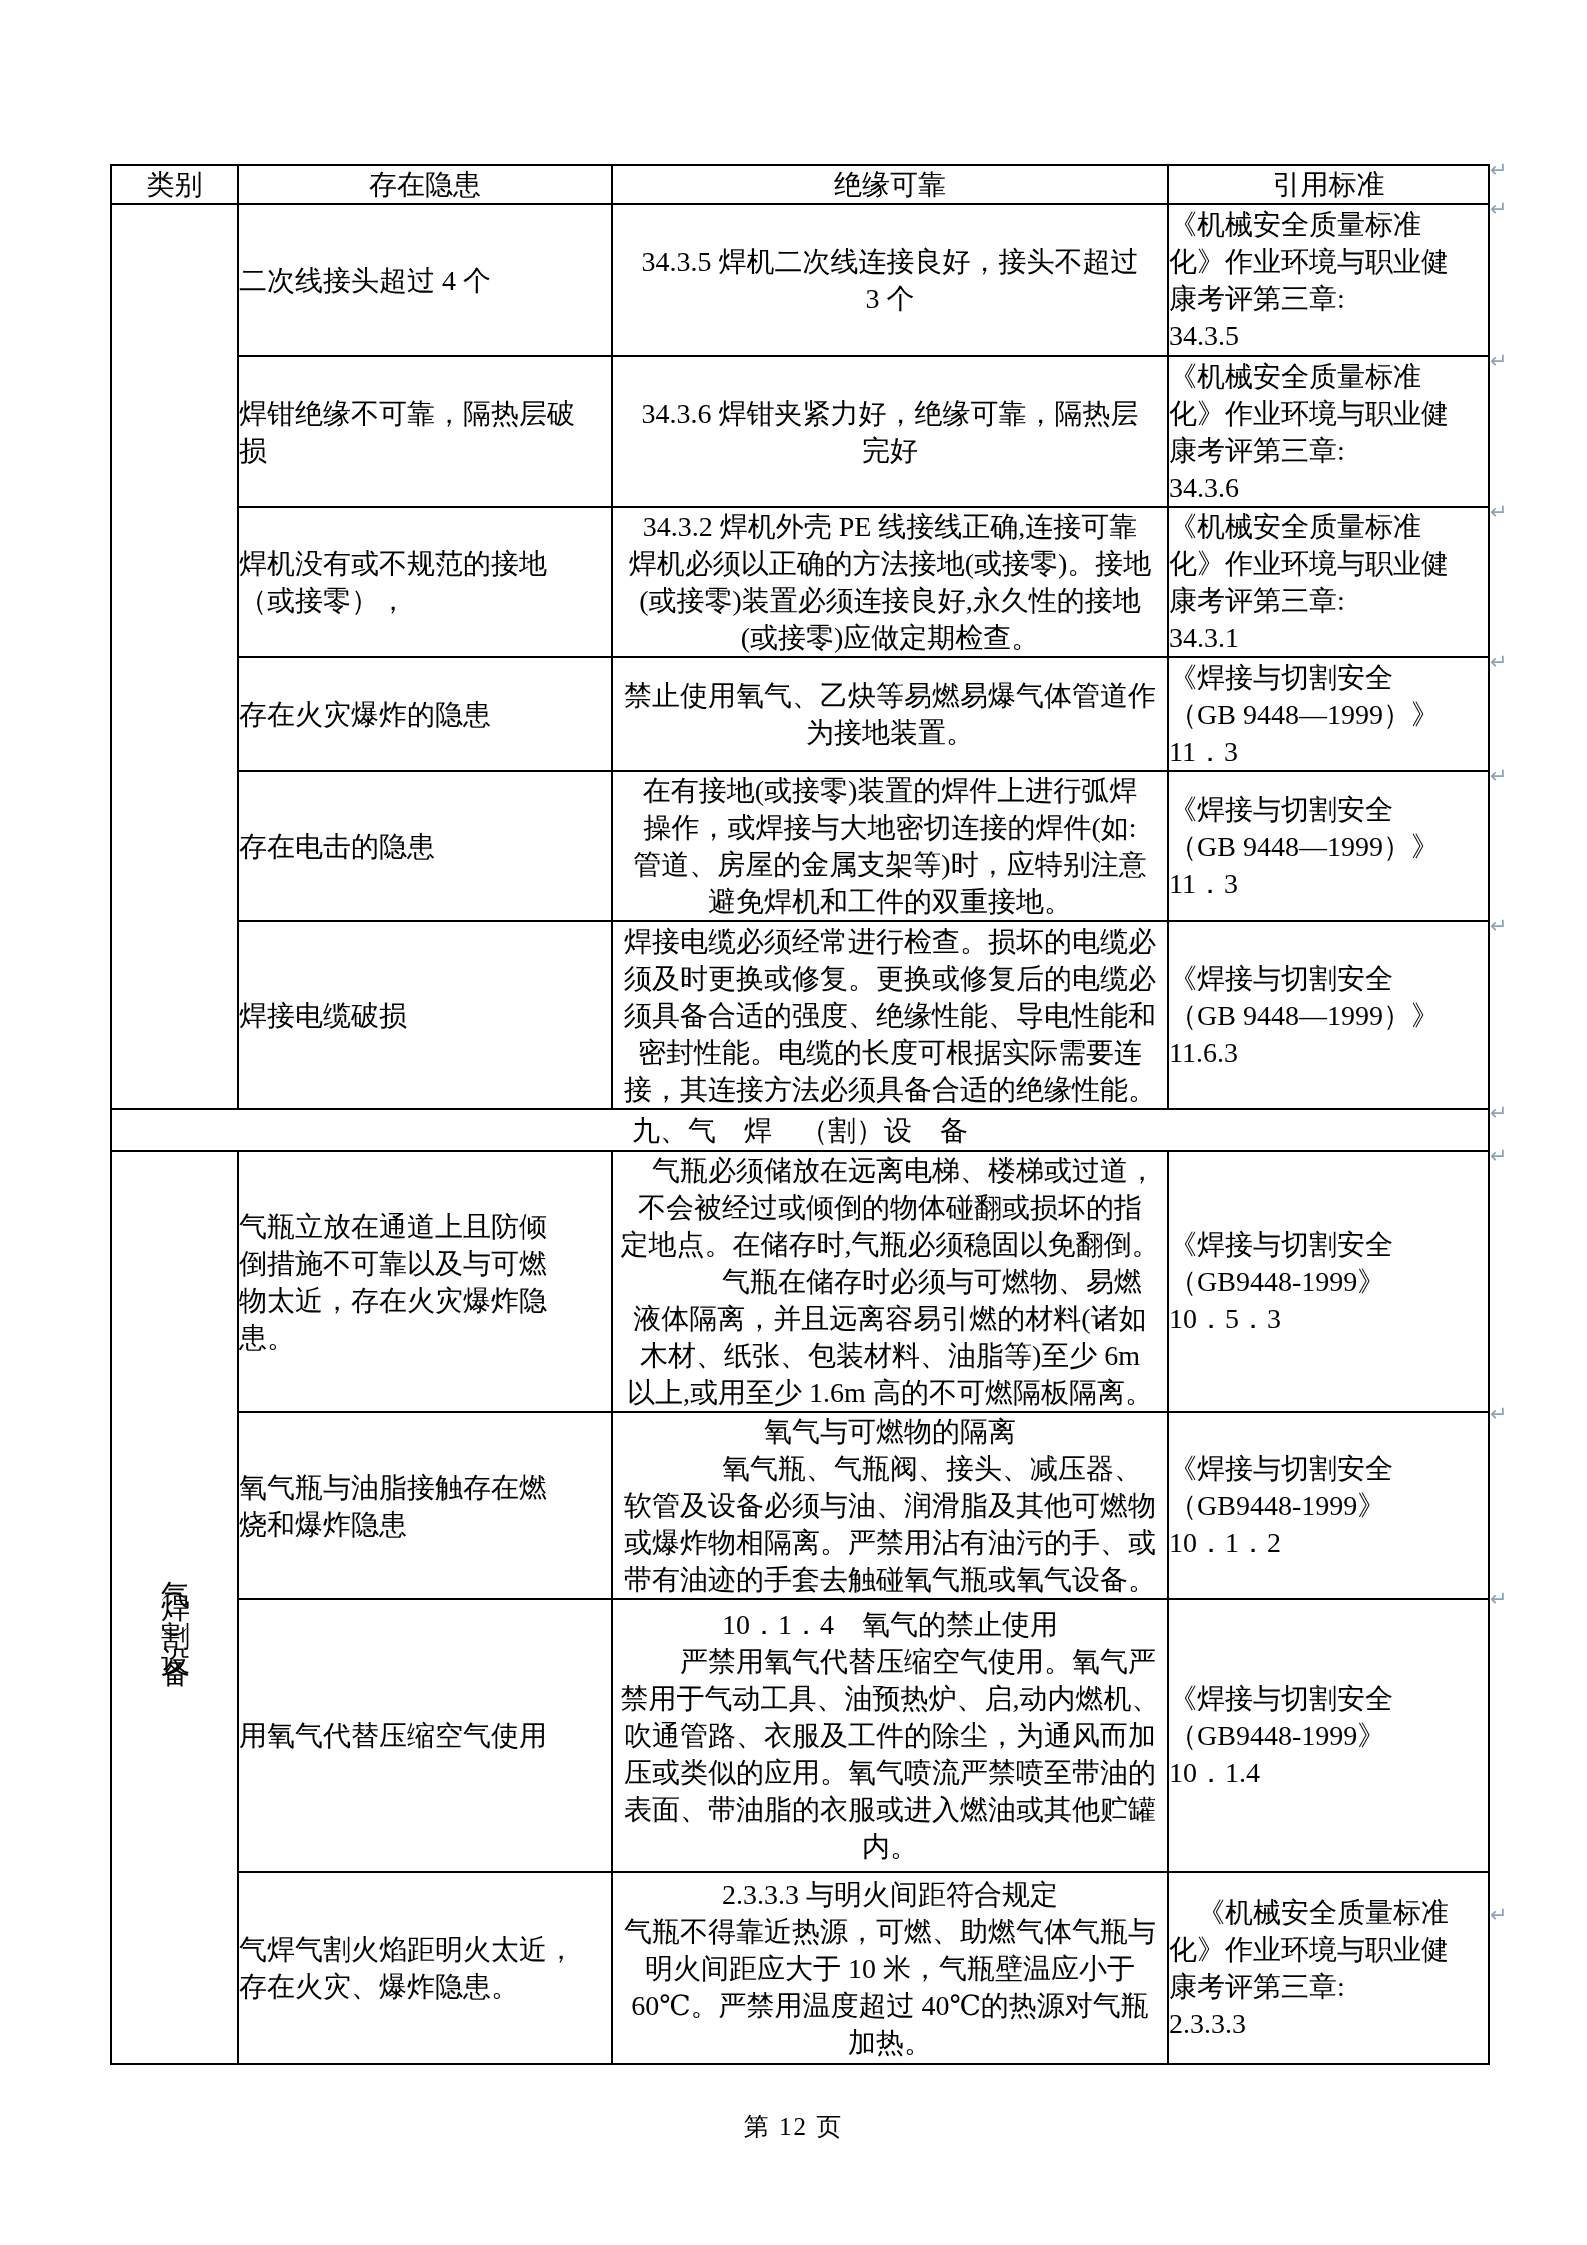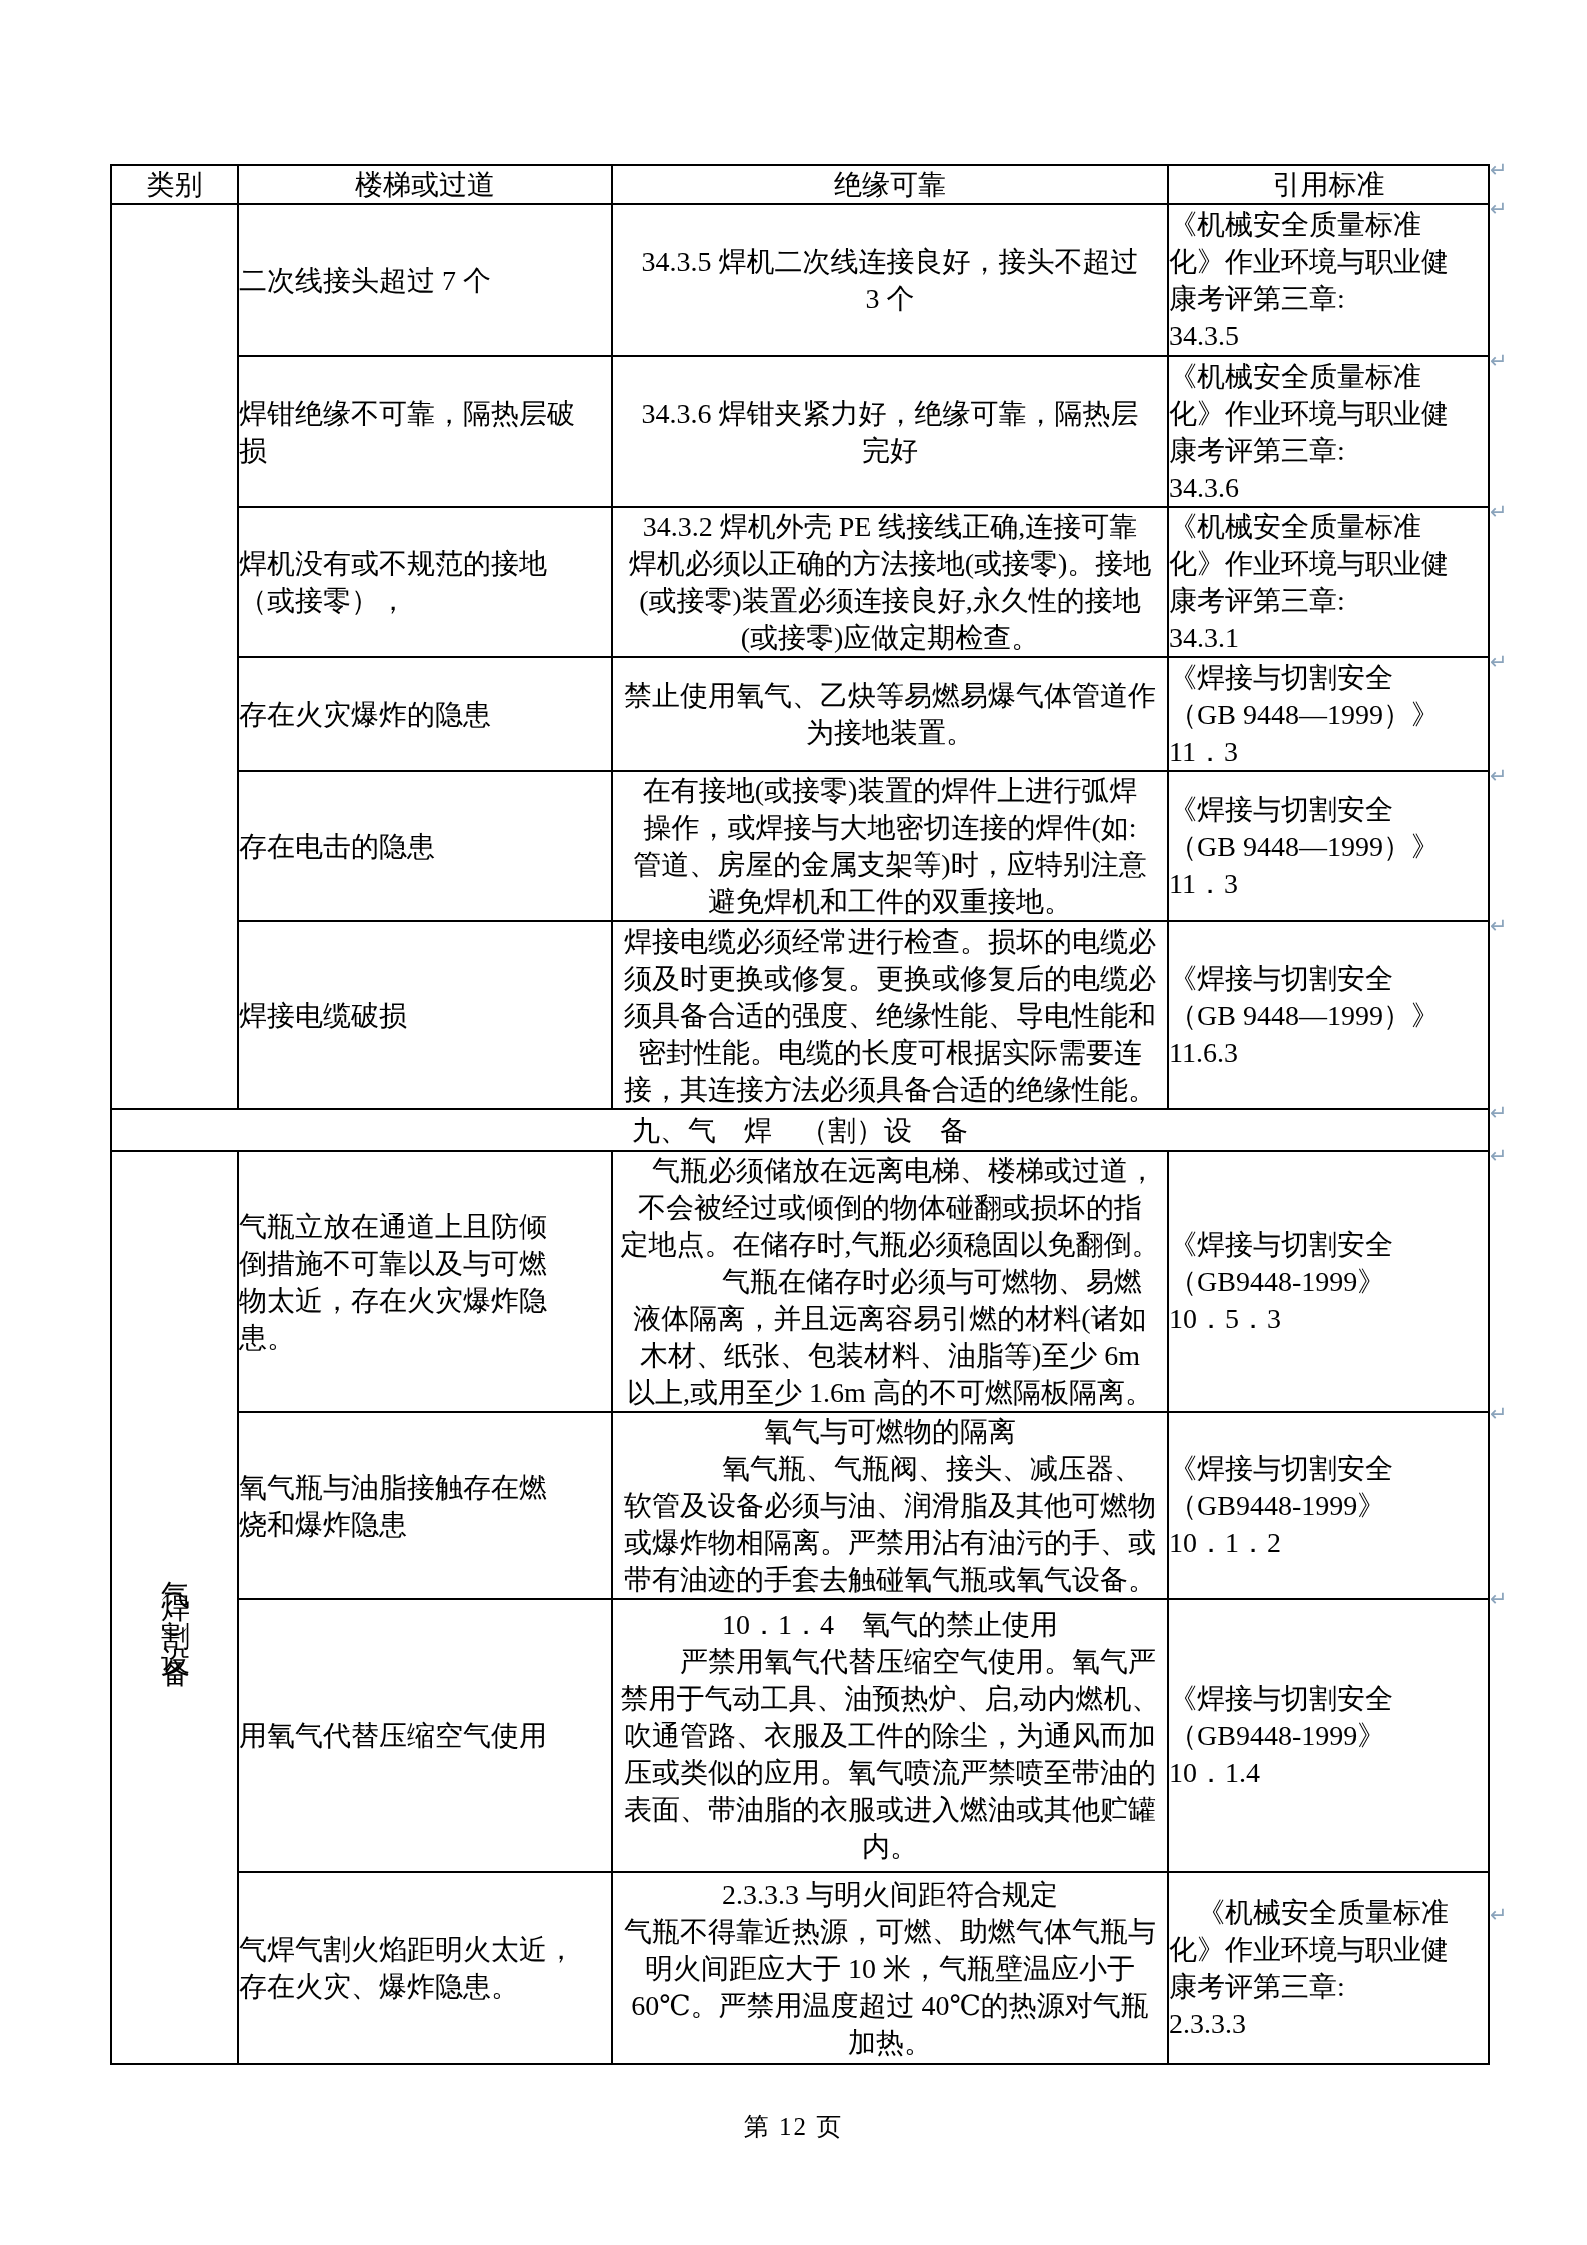--- a/index.html
+++ b/index.html
@@ -88,7 +88,7 @@
   <tbody>
     <tr class="hdr">
       <td class="th">类别</td>
-      <td class="th">楼梯或过道</td>
+      <td class="th">存在隐患</td>
       <td class="th">绝缘可靠</td>
       <td class="th">引用标准</td>
     </tr>

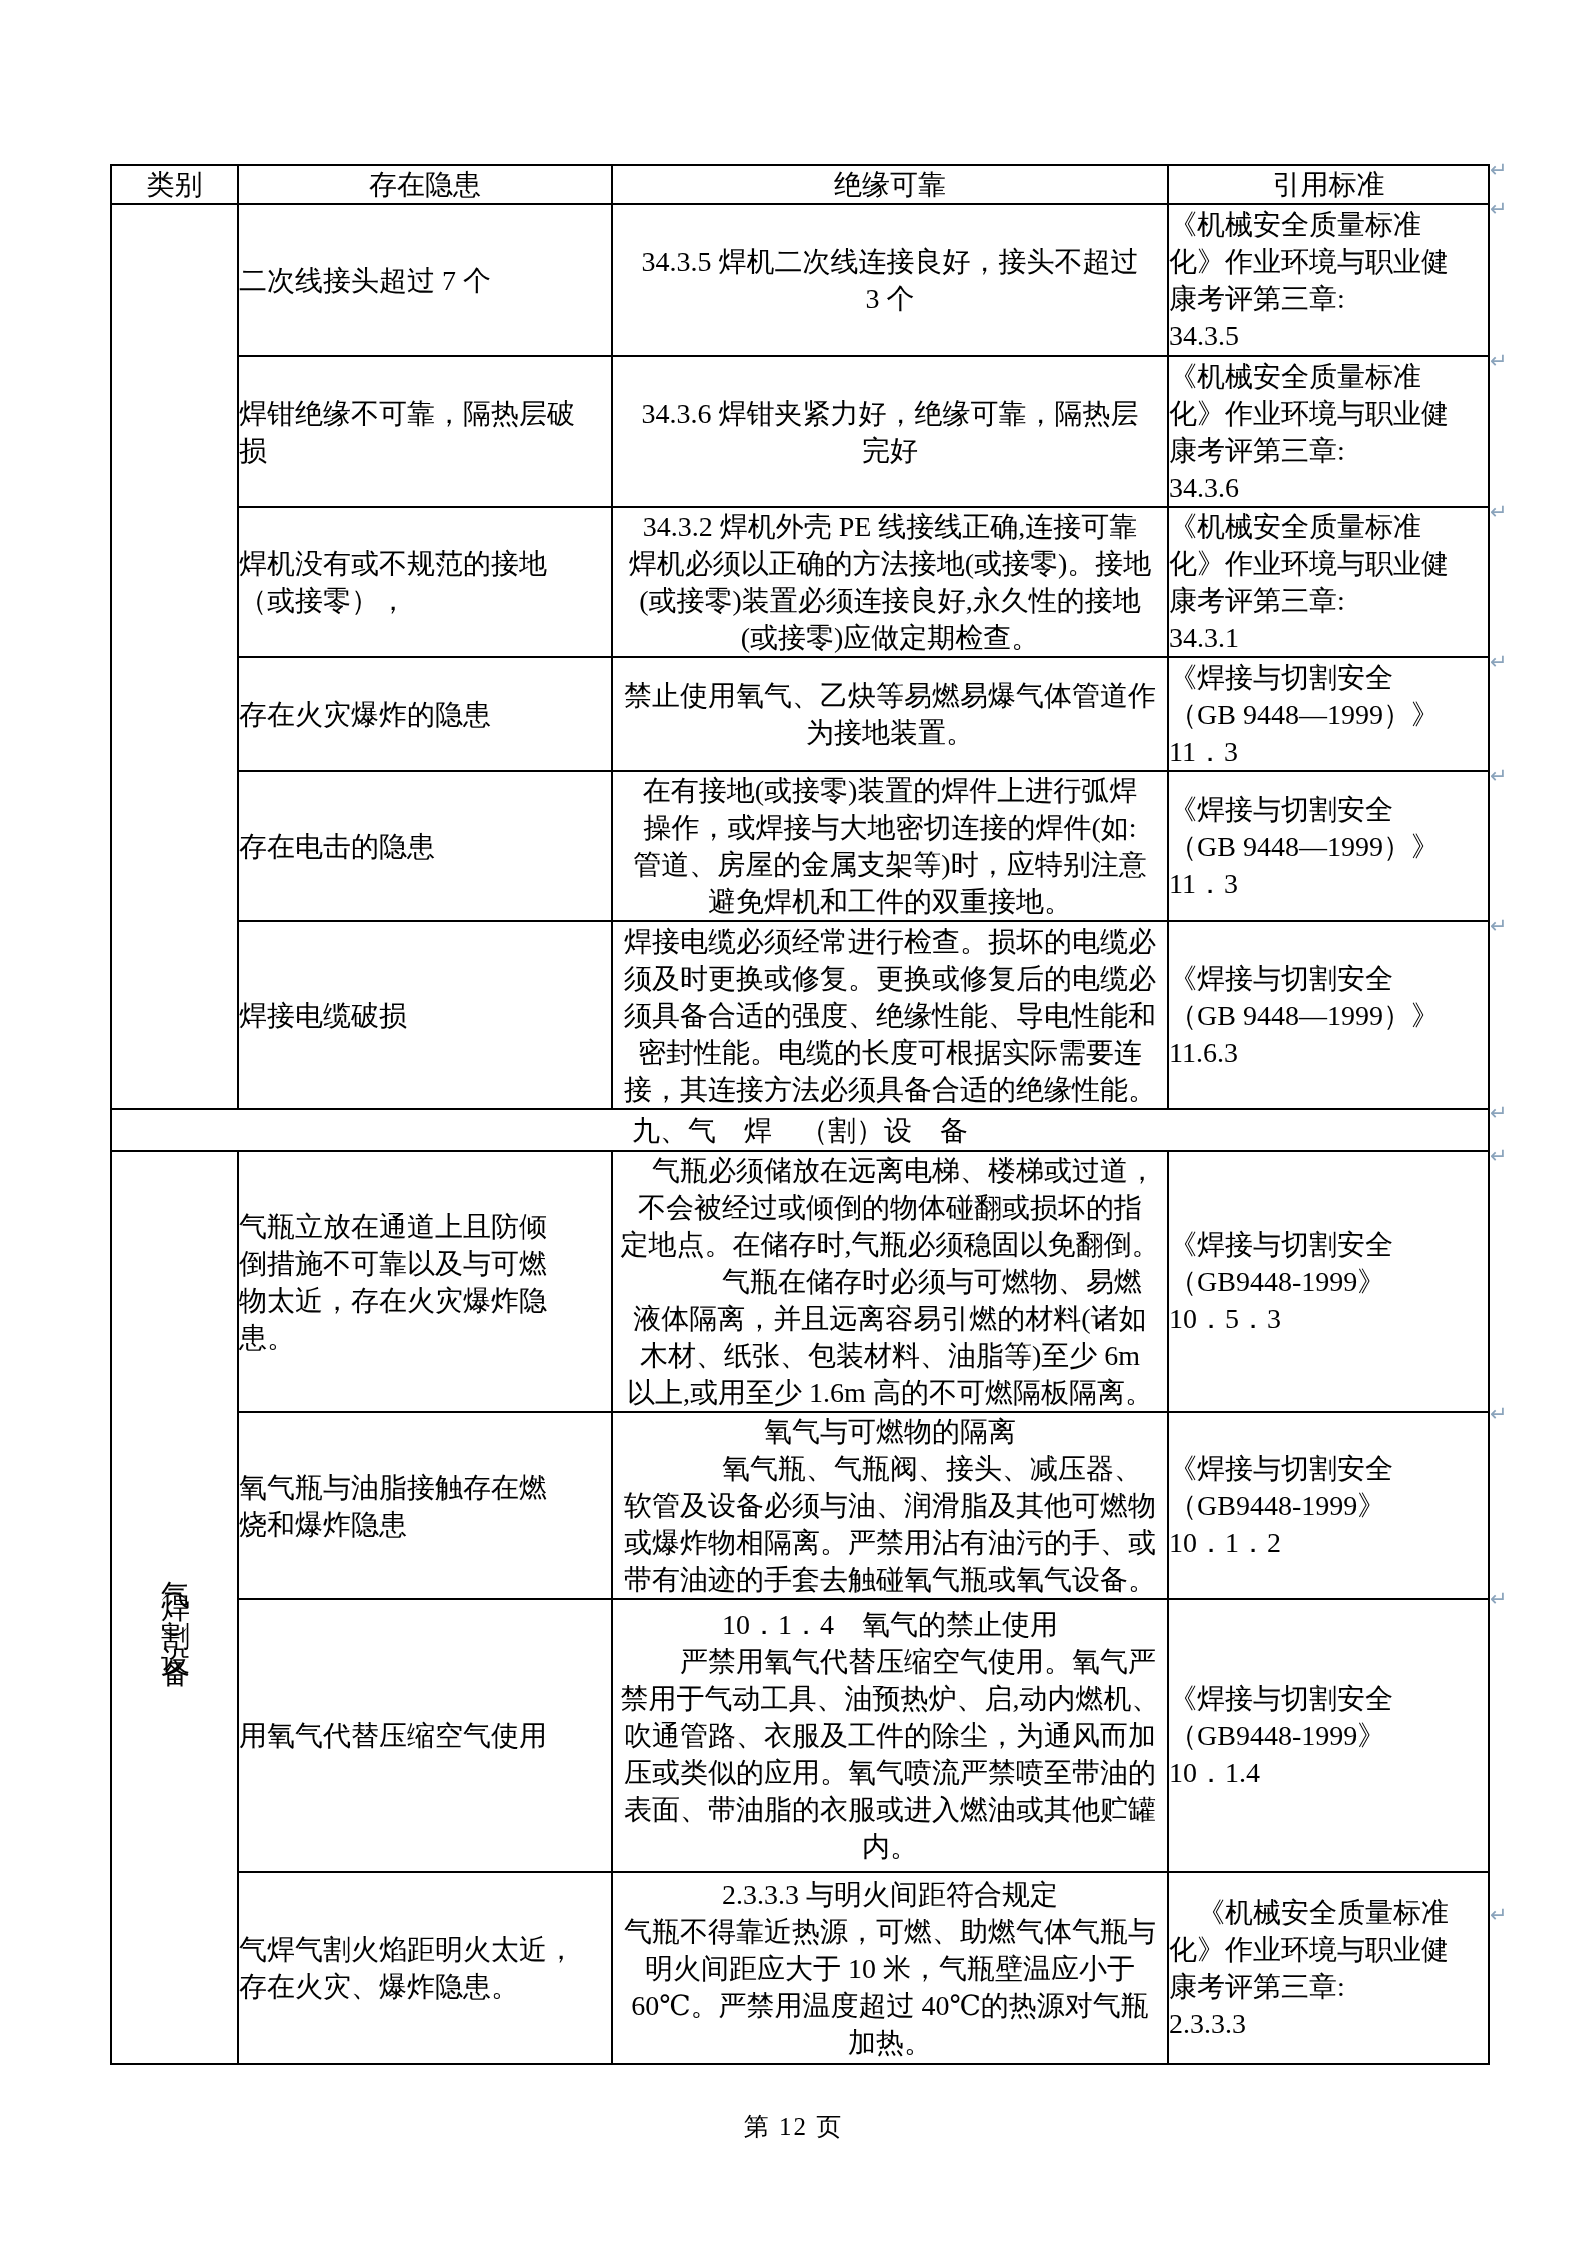--- a/index.html
+++ b/index.html
@@ -95,7 +95,7 @@
 
     <tr class="r1">
       <td class="cat" rowspan="6"></td>
-      <td class="haz">二次线接头超过 7 个</td>
+      <td class="haz">二次线接头超过 4 个</td>
       <td class="mea">34.3.5 焊机二次线连接良好，接头不超过
 3 个</td>
       <td class="std">《机械安全质量标准

